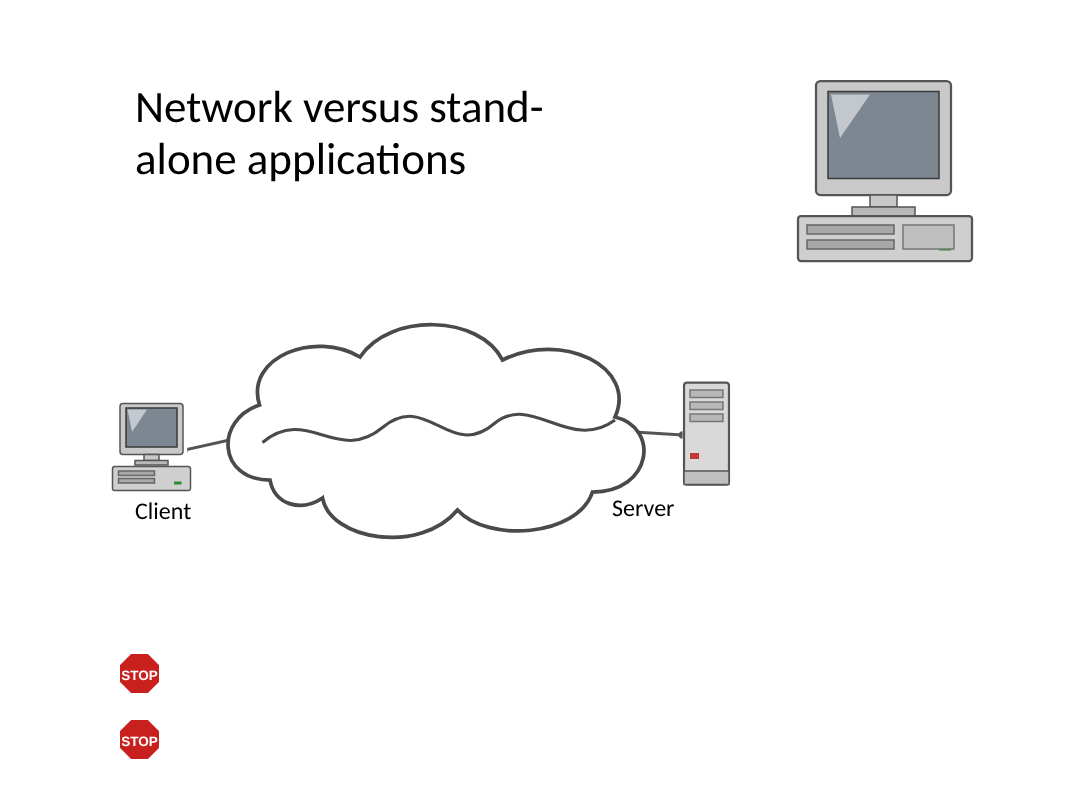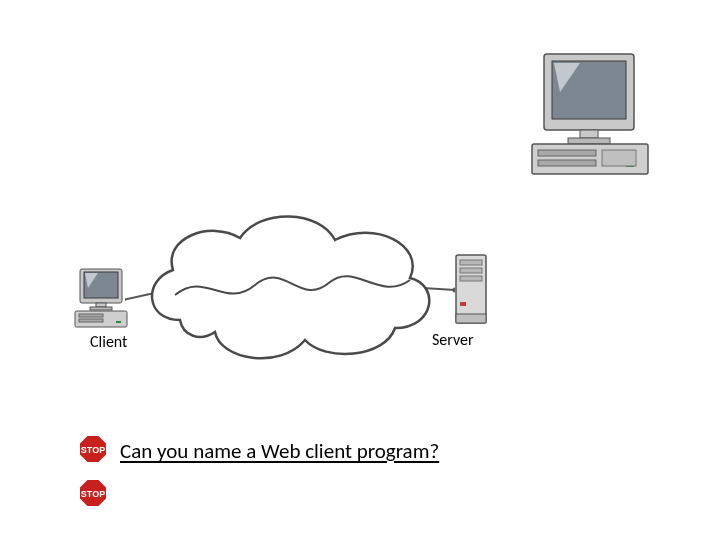--- a/index.html
+++ b/index.html
@@ -103,6 +103,7 @@
 
 <div class="slide">
 
+  <div class="title">Network versus stand-alone applications</div>
 
   <div class="pc-big">
     <svg viewBox="0 0 120 130">

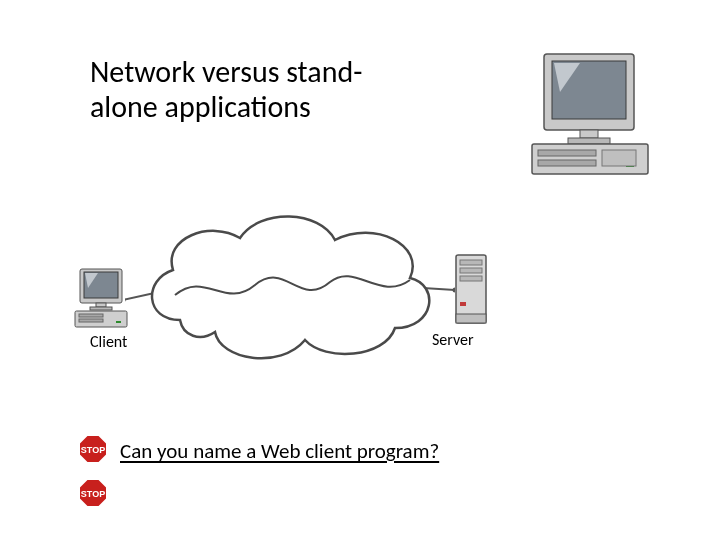--- a/index.html
+++ b/index.html
@@ -44,7 +44,6 @@
     left: 408px;
     top: 330px;
     font-size: 16px;
-    margin-left: 24px;
   }
   .q {
     position: absolute;

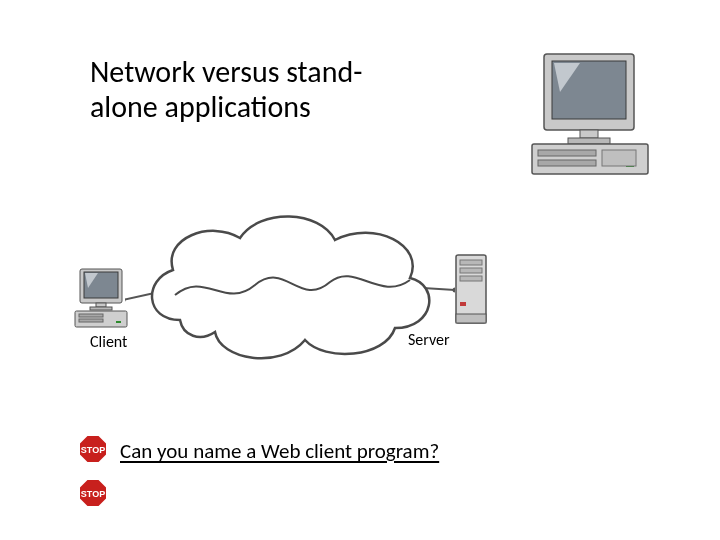--- a/index.html
+++ b/index.html
@@ -184,7 +184,6 @@
       <text x="15" y="19" text-anchor="middle" font-family="Arial" font-size="9" font-weight="bold" fill="#fff">STOP</text>
     </svg>
   </div>
-  <div class="q q1">Can you name a Web client program?</div>
 
   <div class="stop s2">
     <svg viewBox="0 0 30 30">

